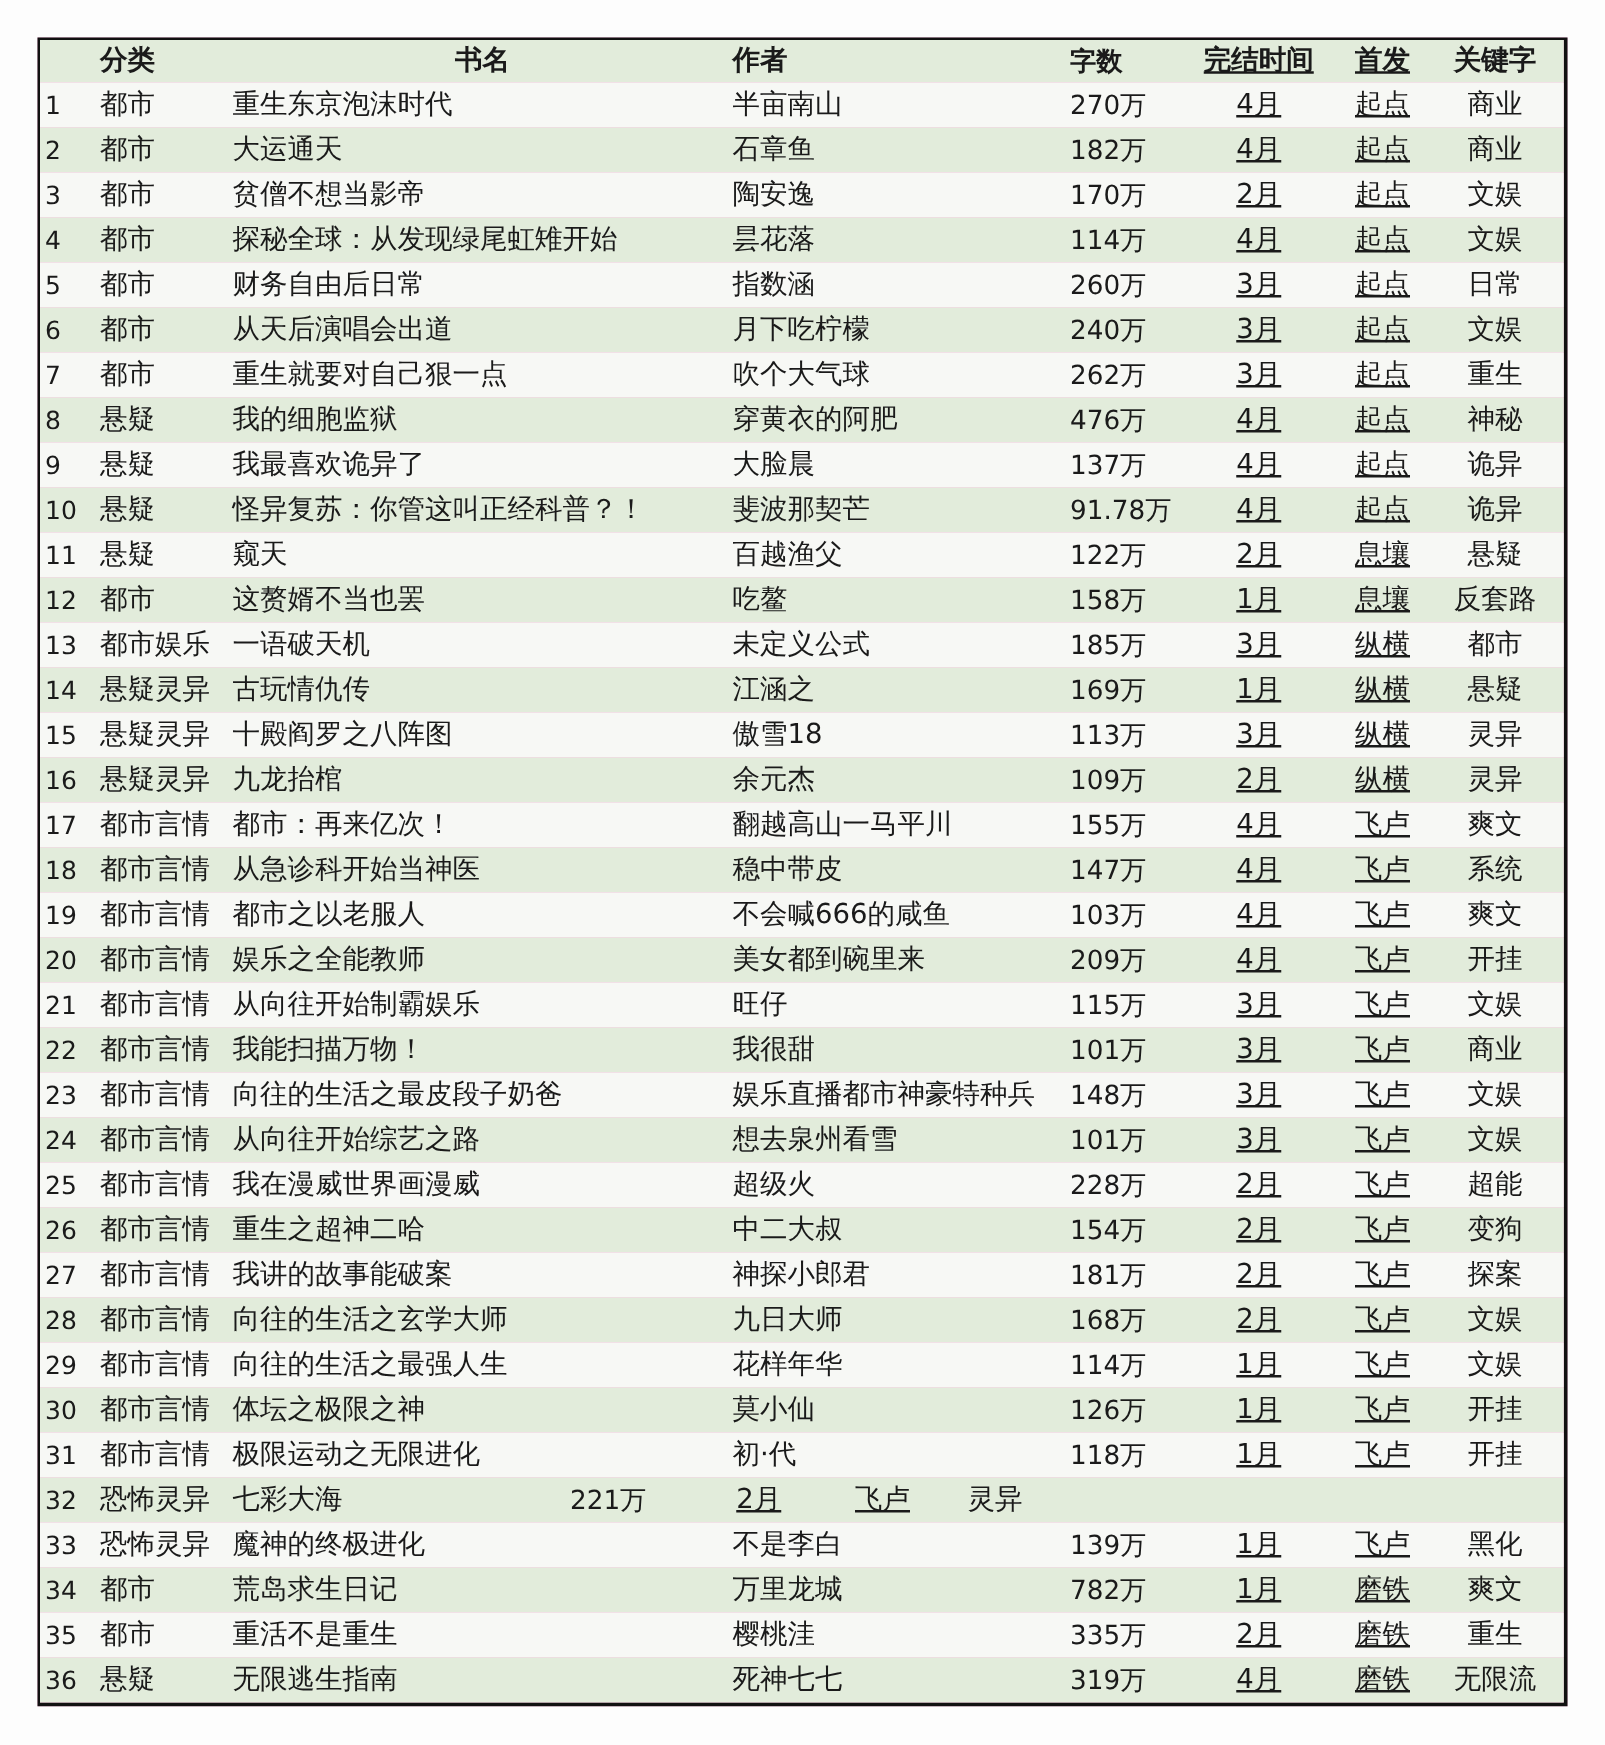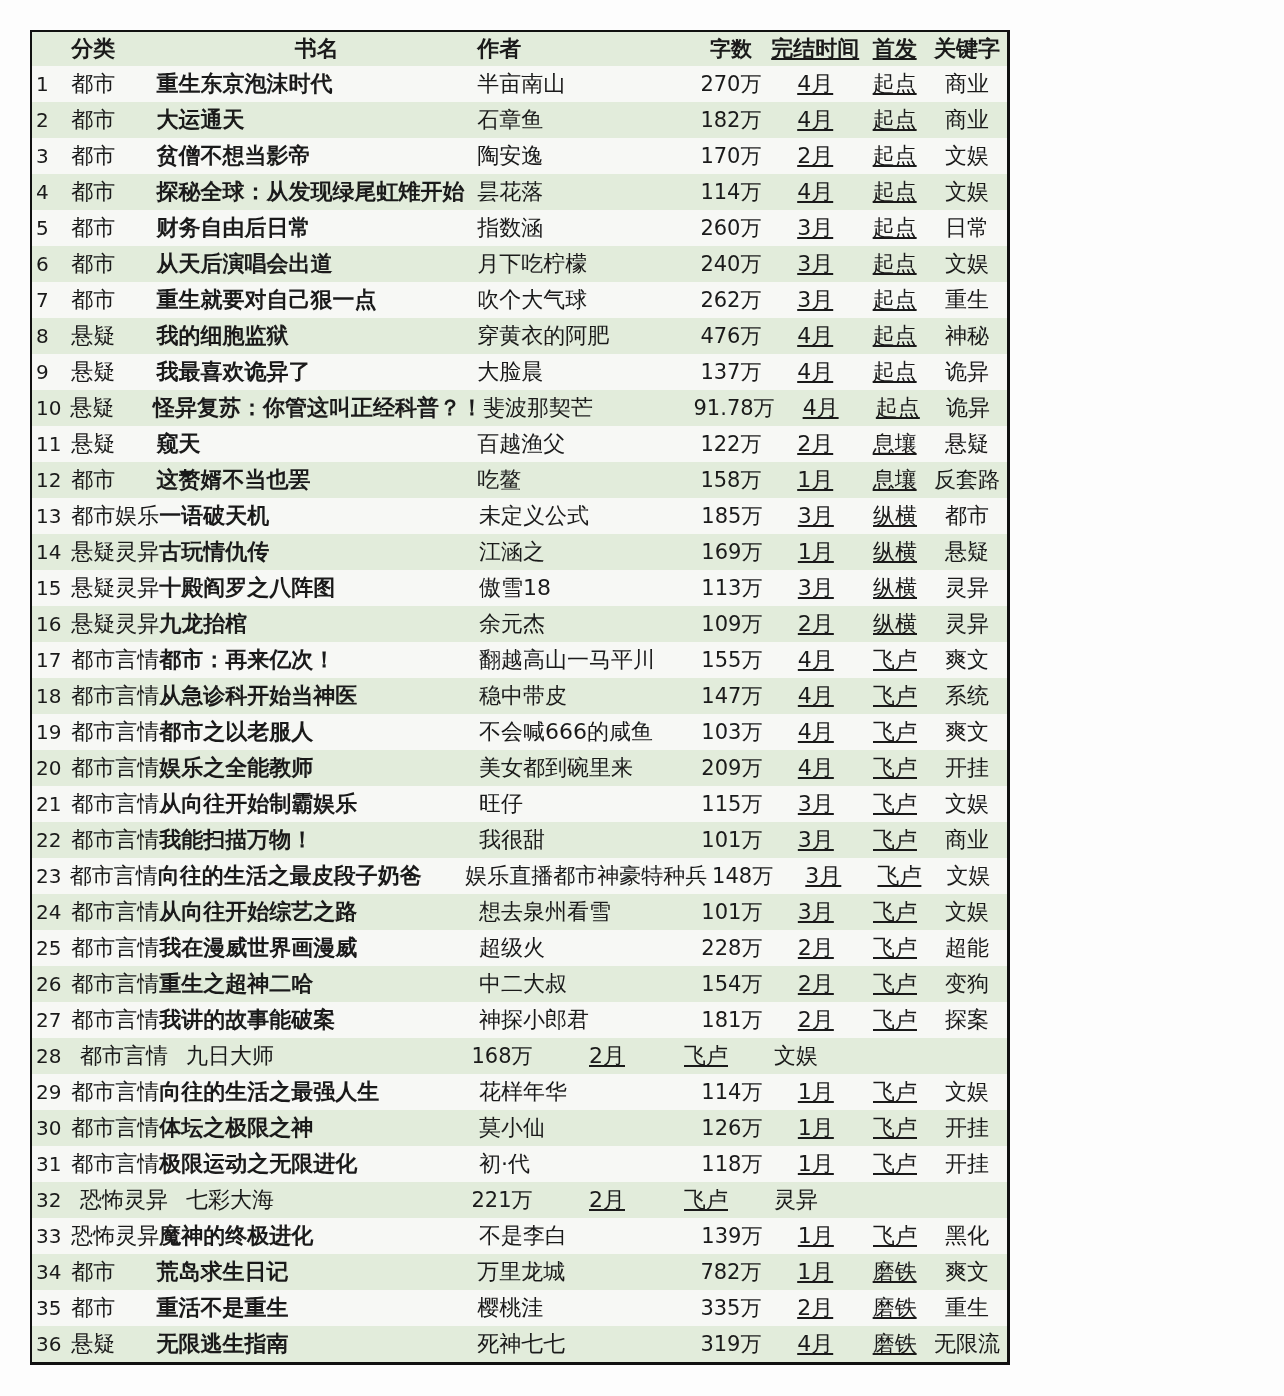--- a/index.html
+++ b/index.html
@@ -14,7 +14,7 @@
   .table-wrap {
     position: absolute;
     left: 30px; top: 30px;
-    width: 980px;
+    width: 1224px;
     border: 2px solid #111;
     border-right-width: 3px;
     border-bottom-width: 3px;

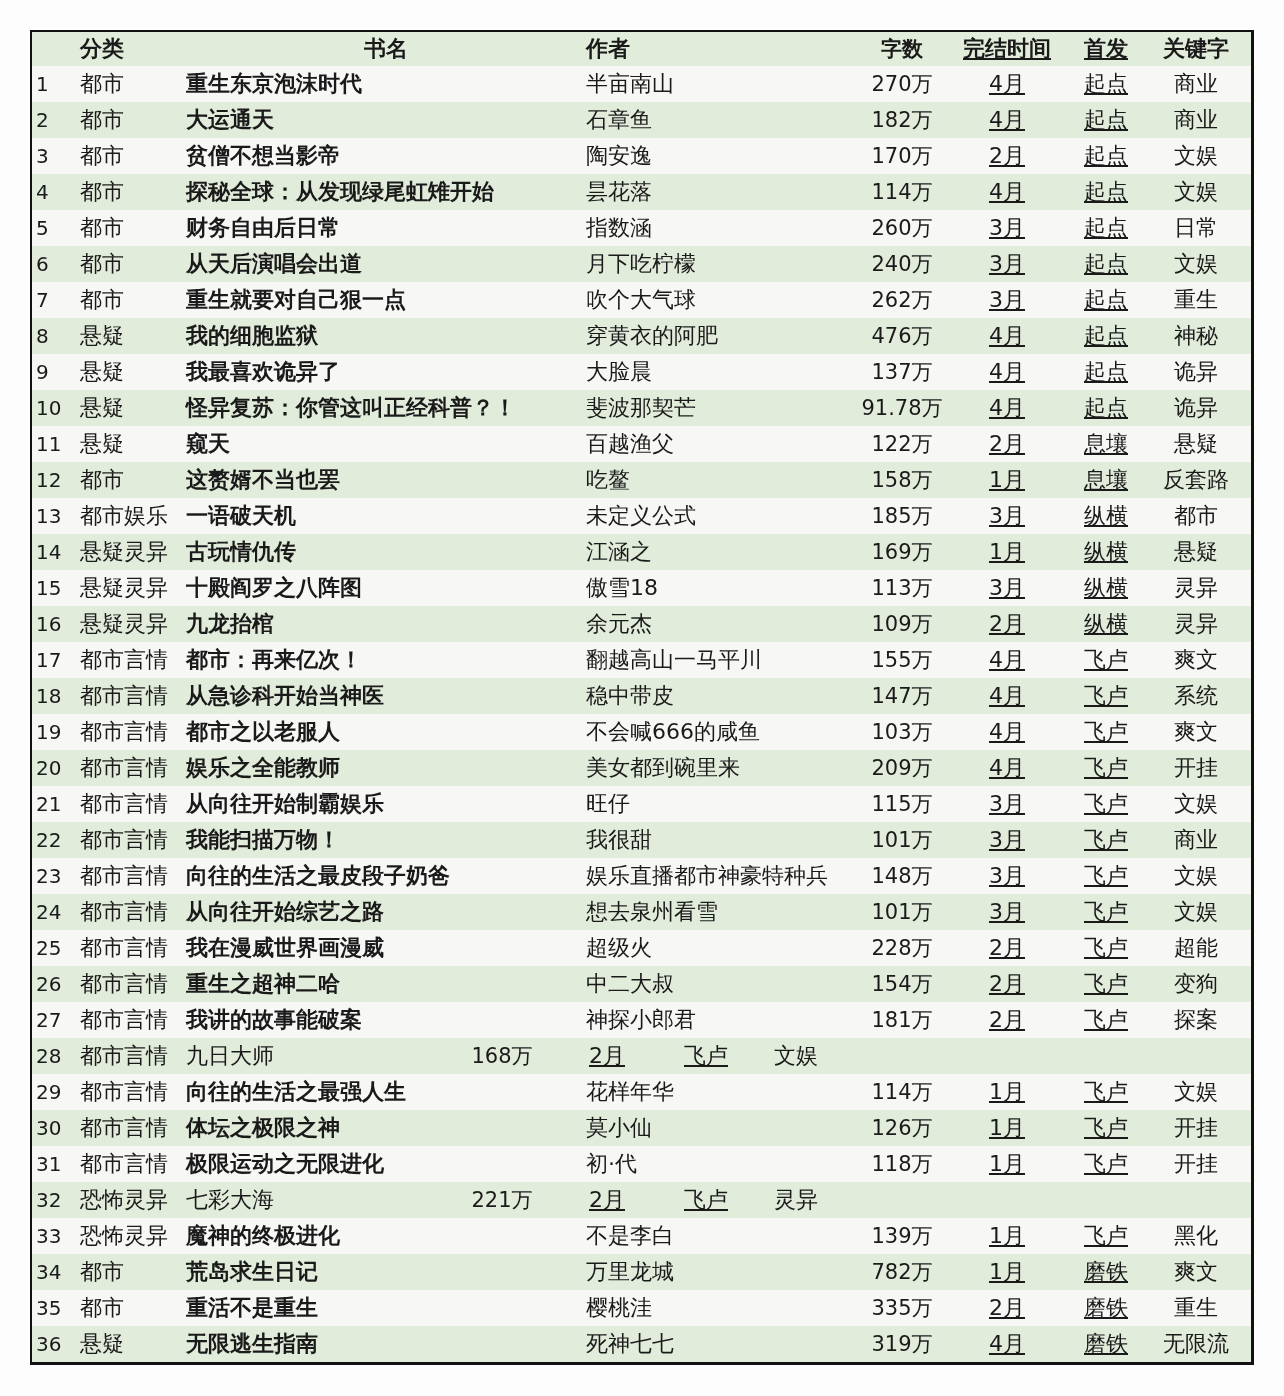--- a/index.html
+++ b/index.html
@@ -36,7 +36,7 @@
   .c-cat { width: 106px; }
   .c-title { width: 400px; font-weight: bold; }
   .c-author { width: 270px; }
-  .c-words { width: 92px; text-align: center; font-size: 21px; }
+  .c-words { width: 92px; text-align: left; font-size: 21px; }
   .c-time { width: 118px; text-align: center; text-decoration: underline; }
   .c-site { width: 80px; text-align: center; text-decoration: underline; }
   .c-key { width: 100px; text-align: center; }

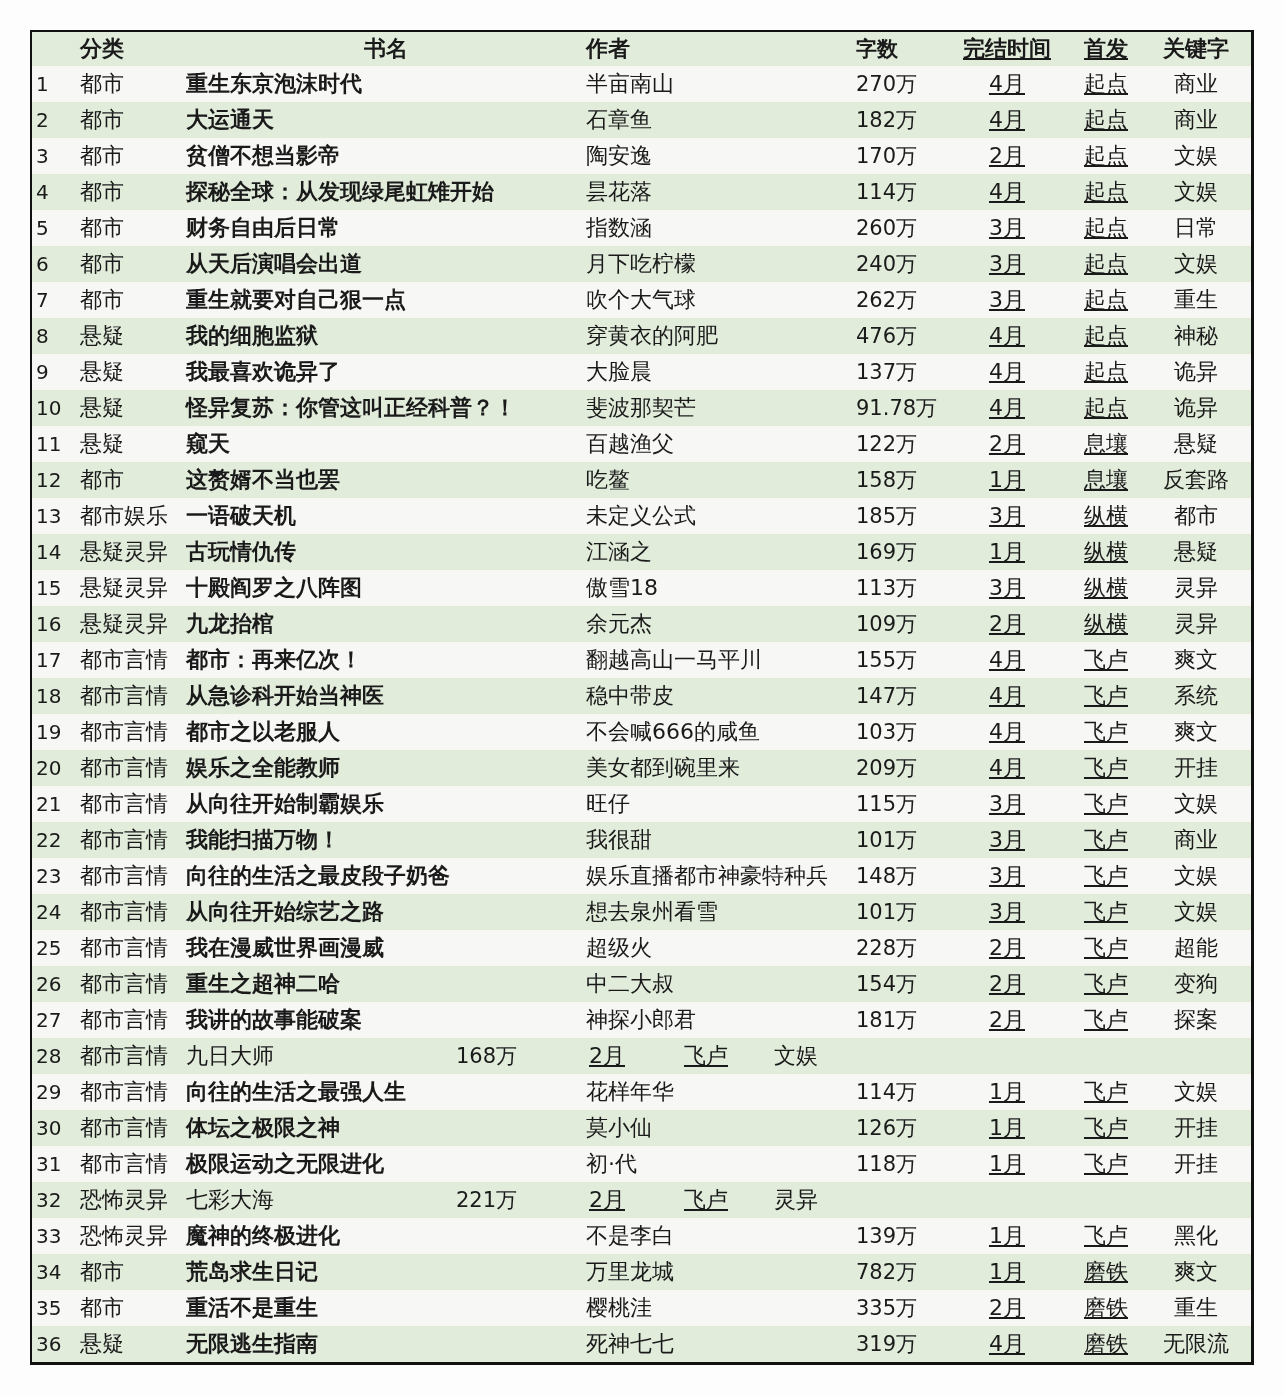--- a/index.html
+++ b/index.html
@@ -34,7 +34,7 @@
   .row.header { font-weight: bold; background: #e2ecdb; height: 34px; line-height: 34px; }
   .c-idx { width: 48px; padding-left: 4px; box-sizing: border-box; font-size: 20px; }
   .c-cat { width: 106px; }
-  .c-title { width: 400px; font-weight: bold; }
+  .c-title { width: 400px; font-weight: normal; }
   .c-author { width: 270px; }
   .c-words { width: 92px; text-align: left; font-size: 21px; }
   .c-time { width: 118px; text-align: center; text-decoration: underline; }

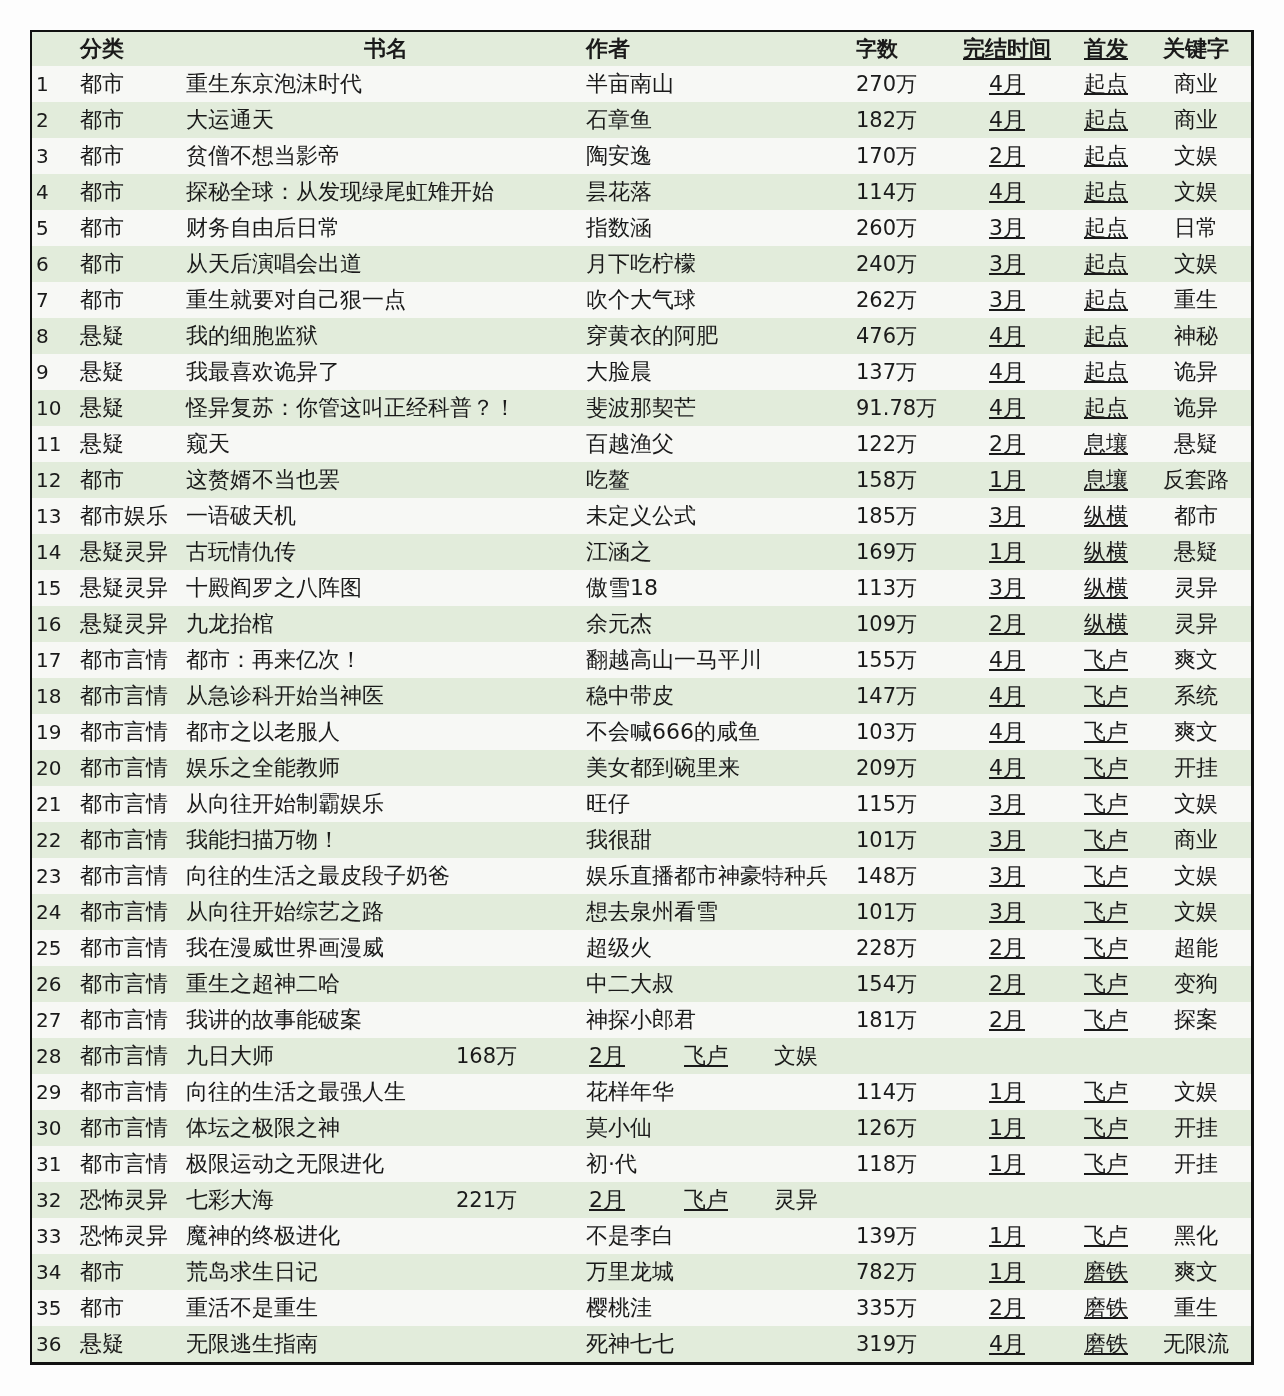--- a/index.html
+++ b/index.html
@@ -330,6 +330,7 @@
       <div class="row green">
         <div class="c-idx">28</div>
         <div class="c-cat">都市言情</div>
+        <div class="c-title">向往的生活之玄学大师</div>
         <div class="c-author">九日大师</div>
         <div class="c-words">168万</div>
         <div class="c-time">2月</div>

